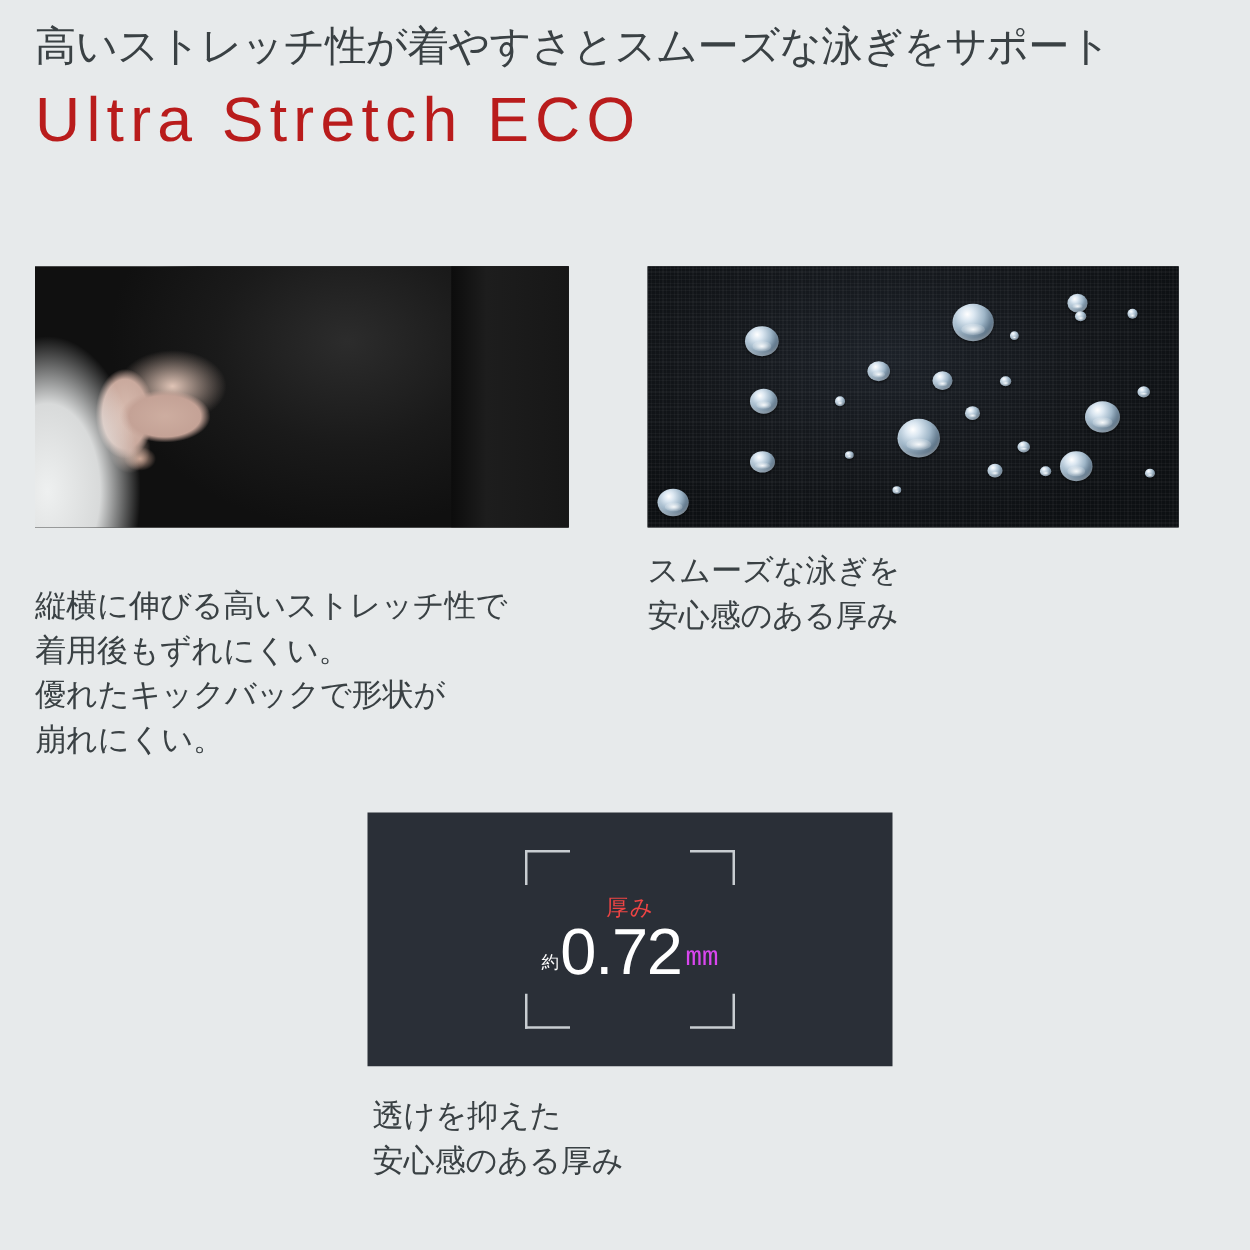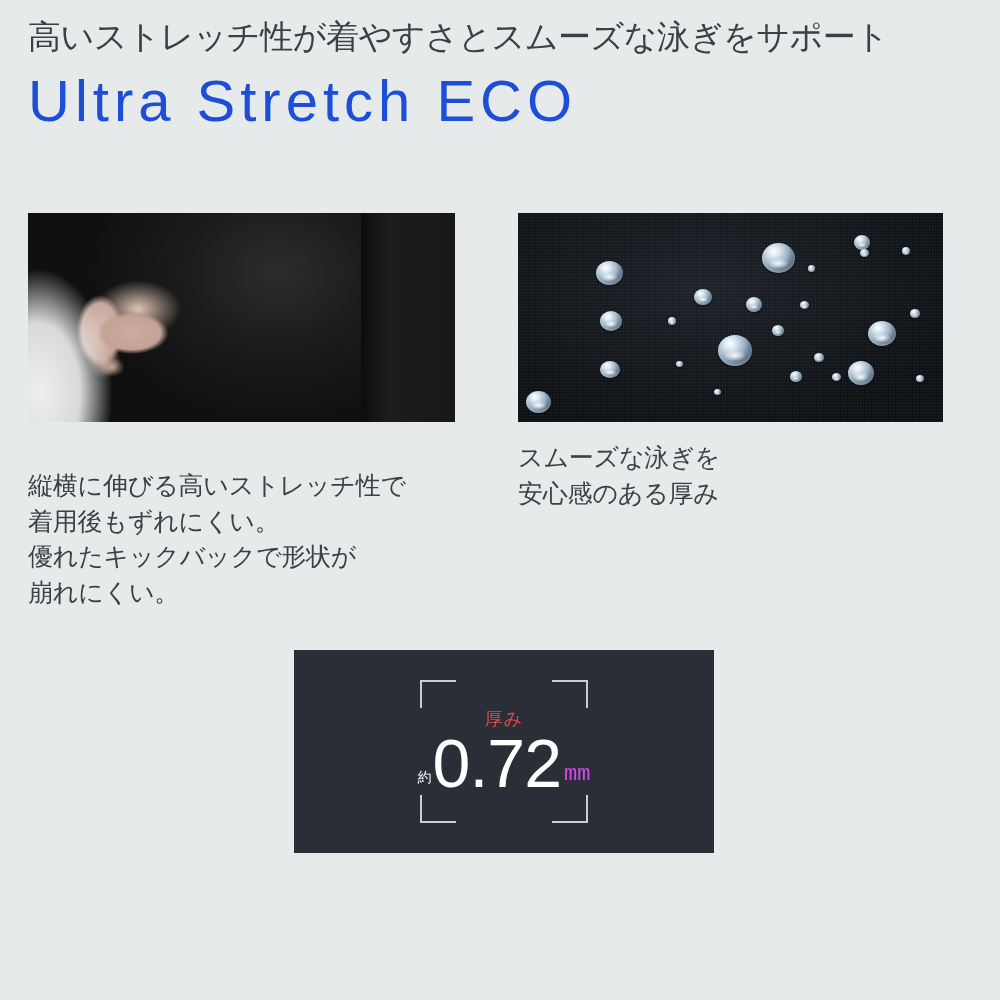--- a/index.html
+++ b/index.html
@@ -25,9 +25,9 @@
   }
   .title {
     margin-top:12px;
-    font-size:58px;
+    font-size:50px;
     line-height:1.1;
-    color:#1d4ed8;
+    color:#b91c1c;
     letter-spacing:5px;
     font-weight:400;
     white-space:nowrap;

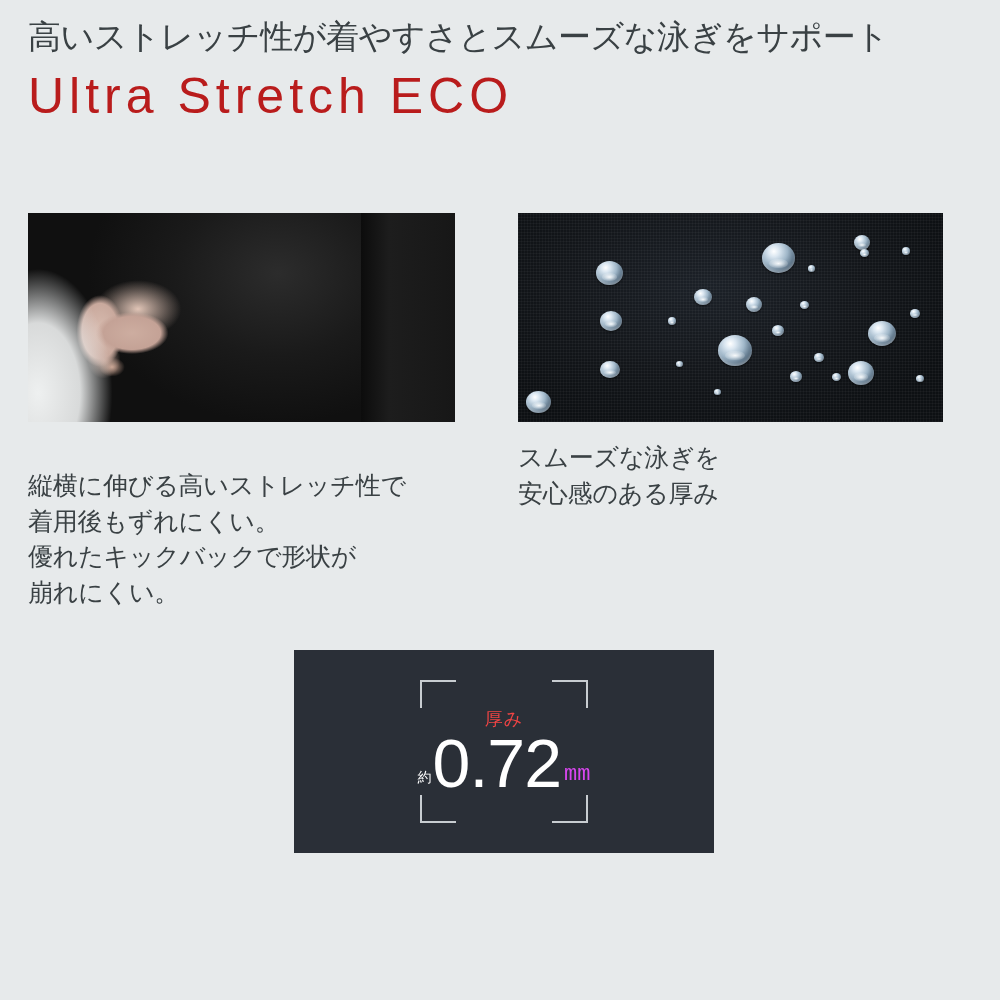--- a/index.html
+++ b/index.html
@@ -150,7 +150,7 @@
     line-height:1;
   }
   .thick-approx { font-size:14px; color:#ffffff; padding-bottom:10px; margin-right:1px; }
-  .thick-number { font-size:68px; color:#ffffff; font-weight:300; letter-spacing:-1px; line-height:0.92; }
+  .thick-number { font-size:52px; color:#ffffff; font-weight:300; letter-spacing:-1px; line-height:0.92; }
   .thick-unit   { font-size:22px; color:#d946ef; padding-bottom:8px; margin-left:3px;font-family:Liberation Mono, monospace; }
 
   .caption-bottom {

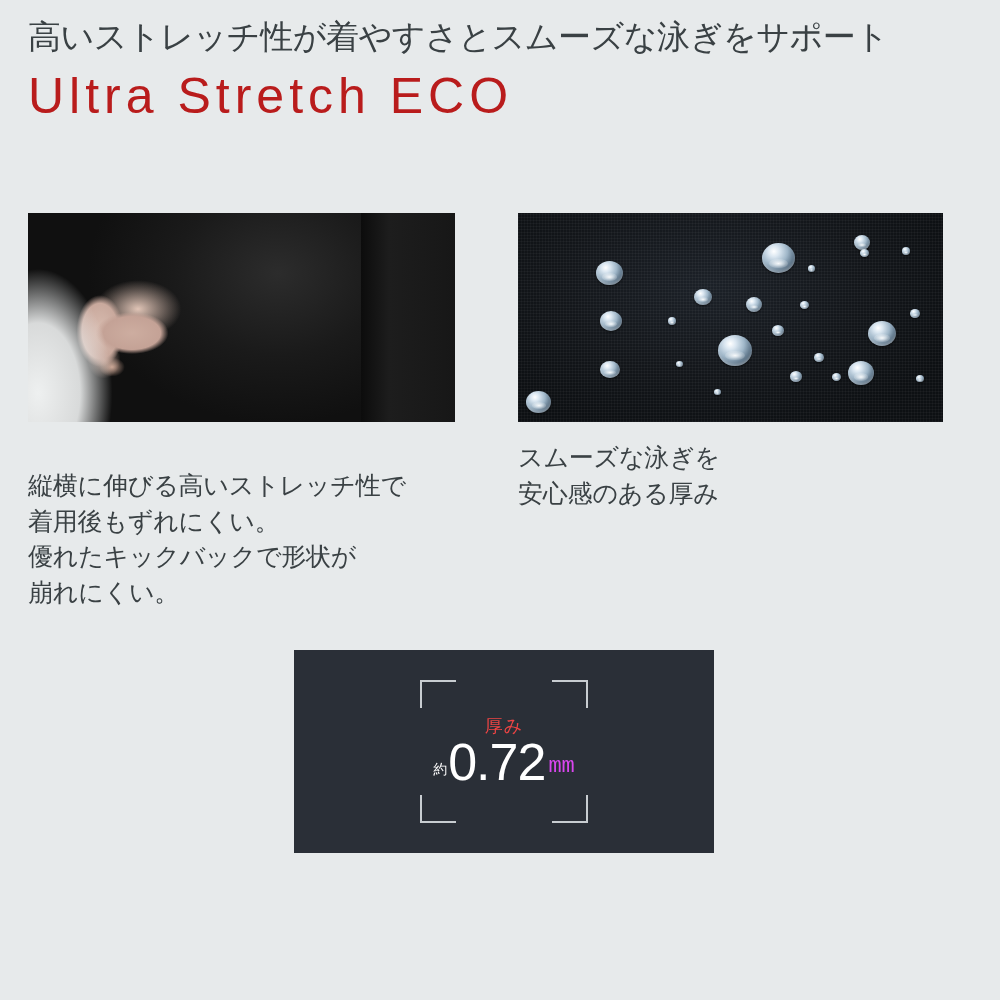--- a/index.html
+++ b/index.html
@@ -243,6 +243,8 @@
     </div>
   </div>
 
+  <div class="caption-bottom">透けを抑えた
+安心感のある厚み</div>
 
 </div>
 

